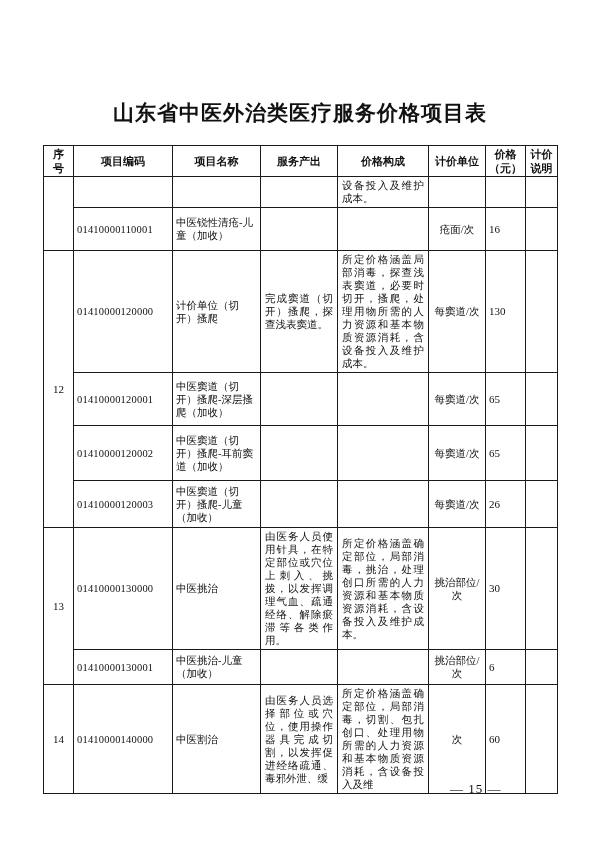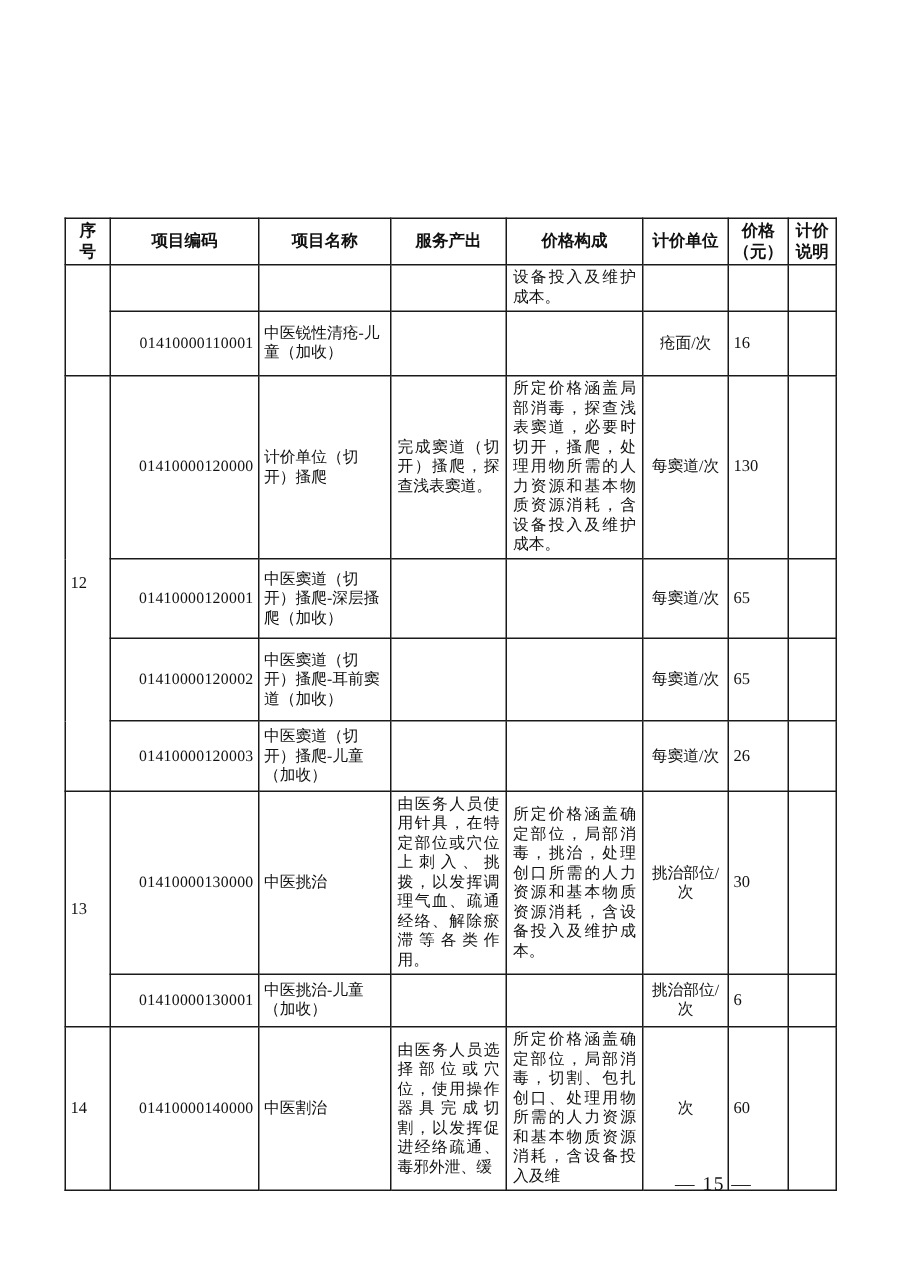--- a/index.html
+++ b/index.html
@@ -77,6 +77,7 @@
 
 <div class="page">
 
+  <div class="doc-title">山东省中医外治类医疗服务价格项目表</div>
 
   <table class="price-table">
     <colgroup>

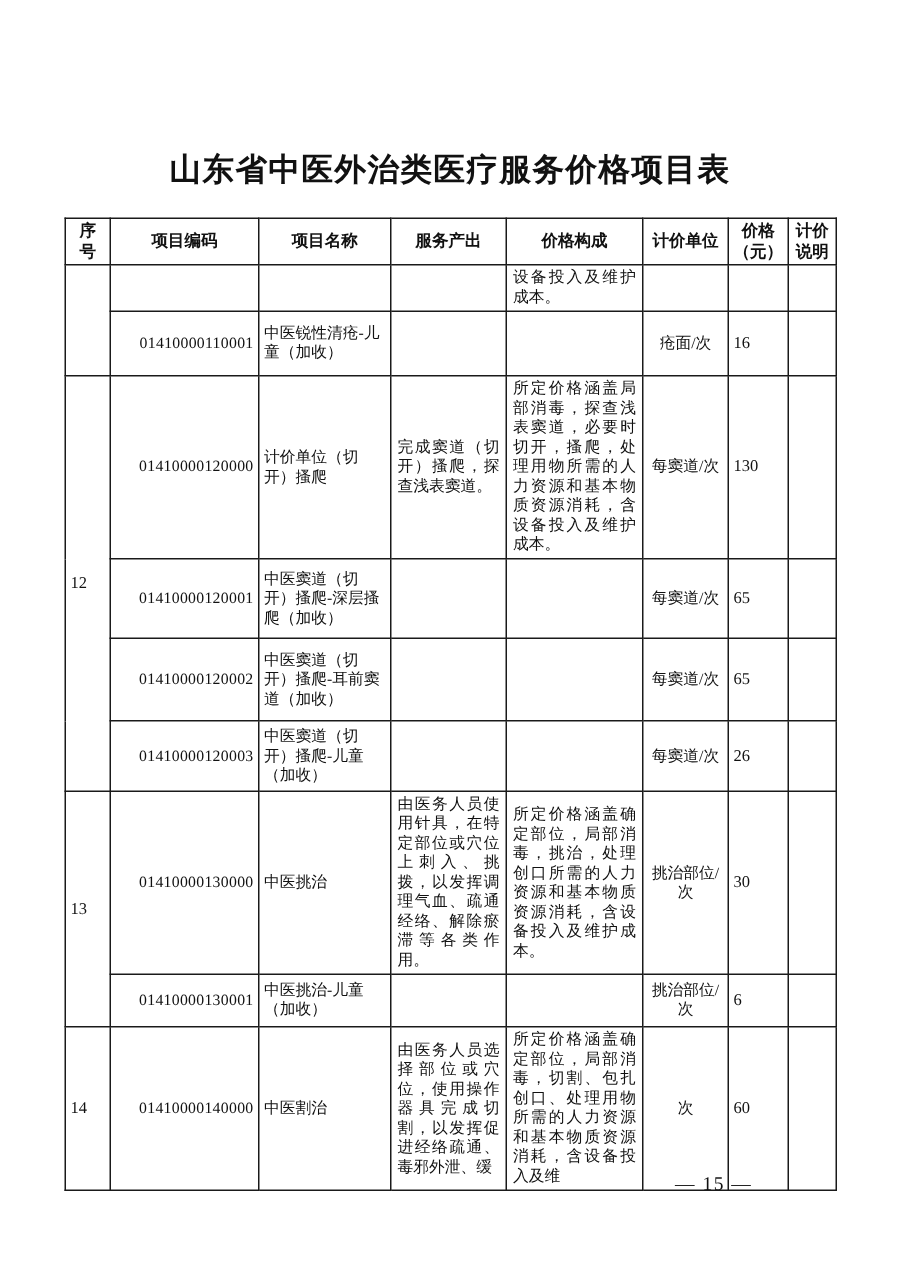--- a/index.html
+++ b/index.html
@@ -46,7 +46,7 @@
     white-space:pre-line;
   }
   td.c-seq{text-align:left;font-size:11px;}
-  td.c-code{text-align:right;font-size:10.5px;white-space:nowrap;letter-spacing:0.2px;}
+  td.c-code{text-align:left;font-size:10.5px;white-space:nowrap;letter-spacing:0.2px;}
   td.c-name{text-align:left;}
   td.c-out{text-align:justify;text-align-last:left;padding:2px 4px;}
   td.c-comp{text-align:justify;text-align-last:left;padding:2px 4px;margin-left:32px;}

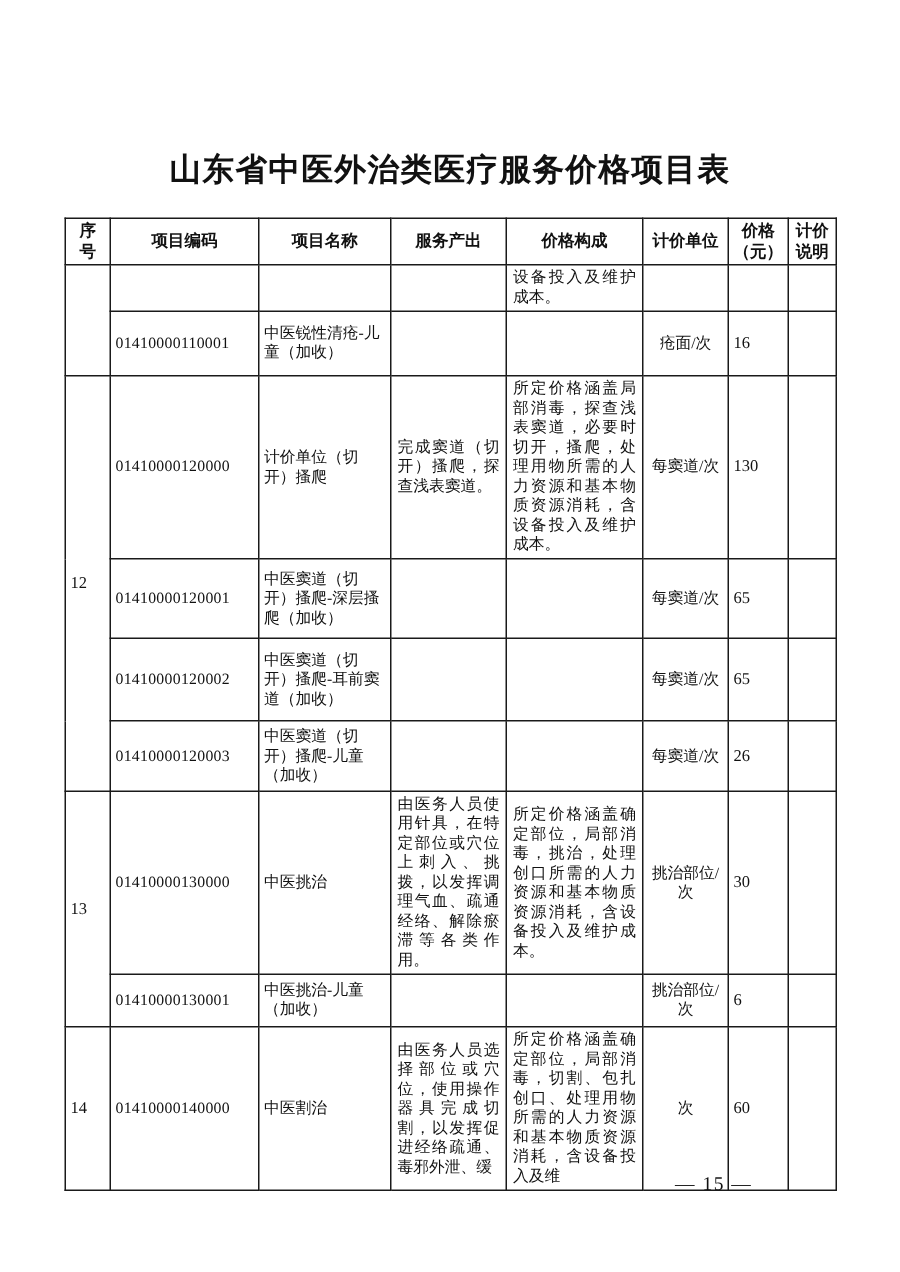--- a/index.html
+++ b/index.html
@@ -45,7 +45,7 @@
     text-align:center;
     white-space:pre-line;
   }
-  td.c-seq{text-align:left;font-size:11px;}
+  td.c-seq{text-align:center;font-size:11px;}
   td.c-code{text-align:left;font-size:10.5px;white-space:nowrap;letter-spacing:0.2px;}
   td.c-name{text-align:left;}
   td.c-out{text-align:justify;text-align-last:left;padding:2px 4px;}

